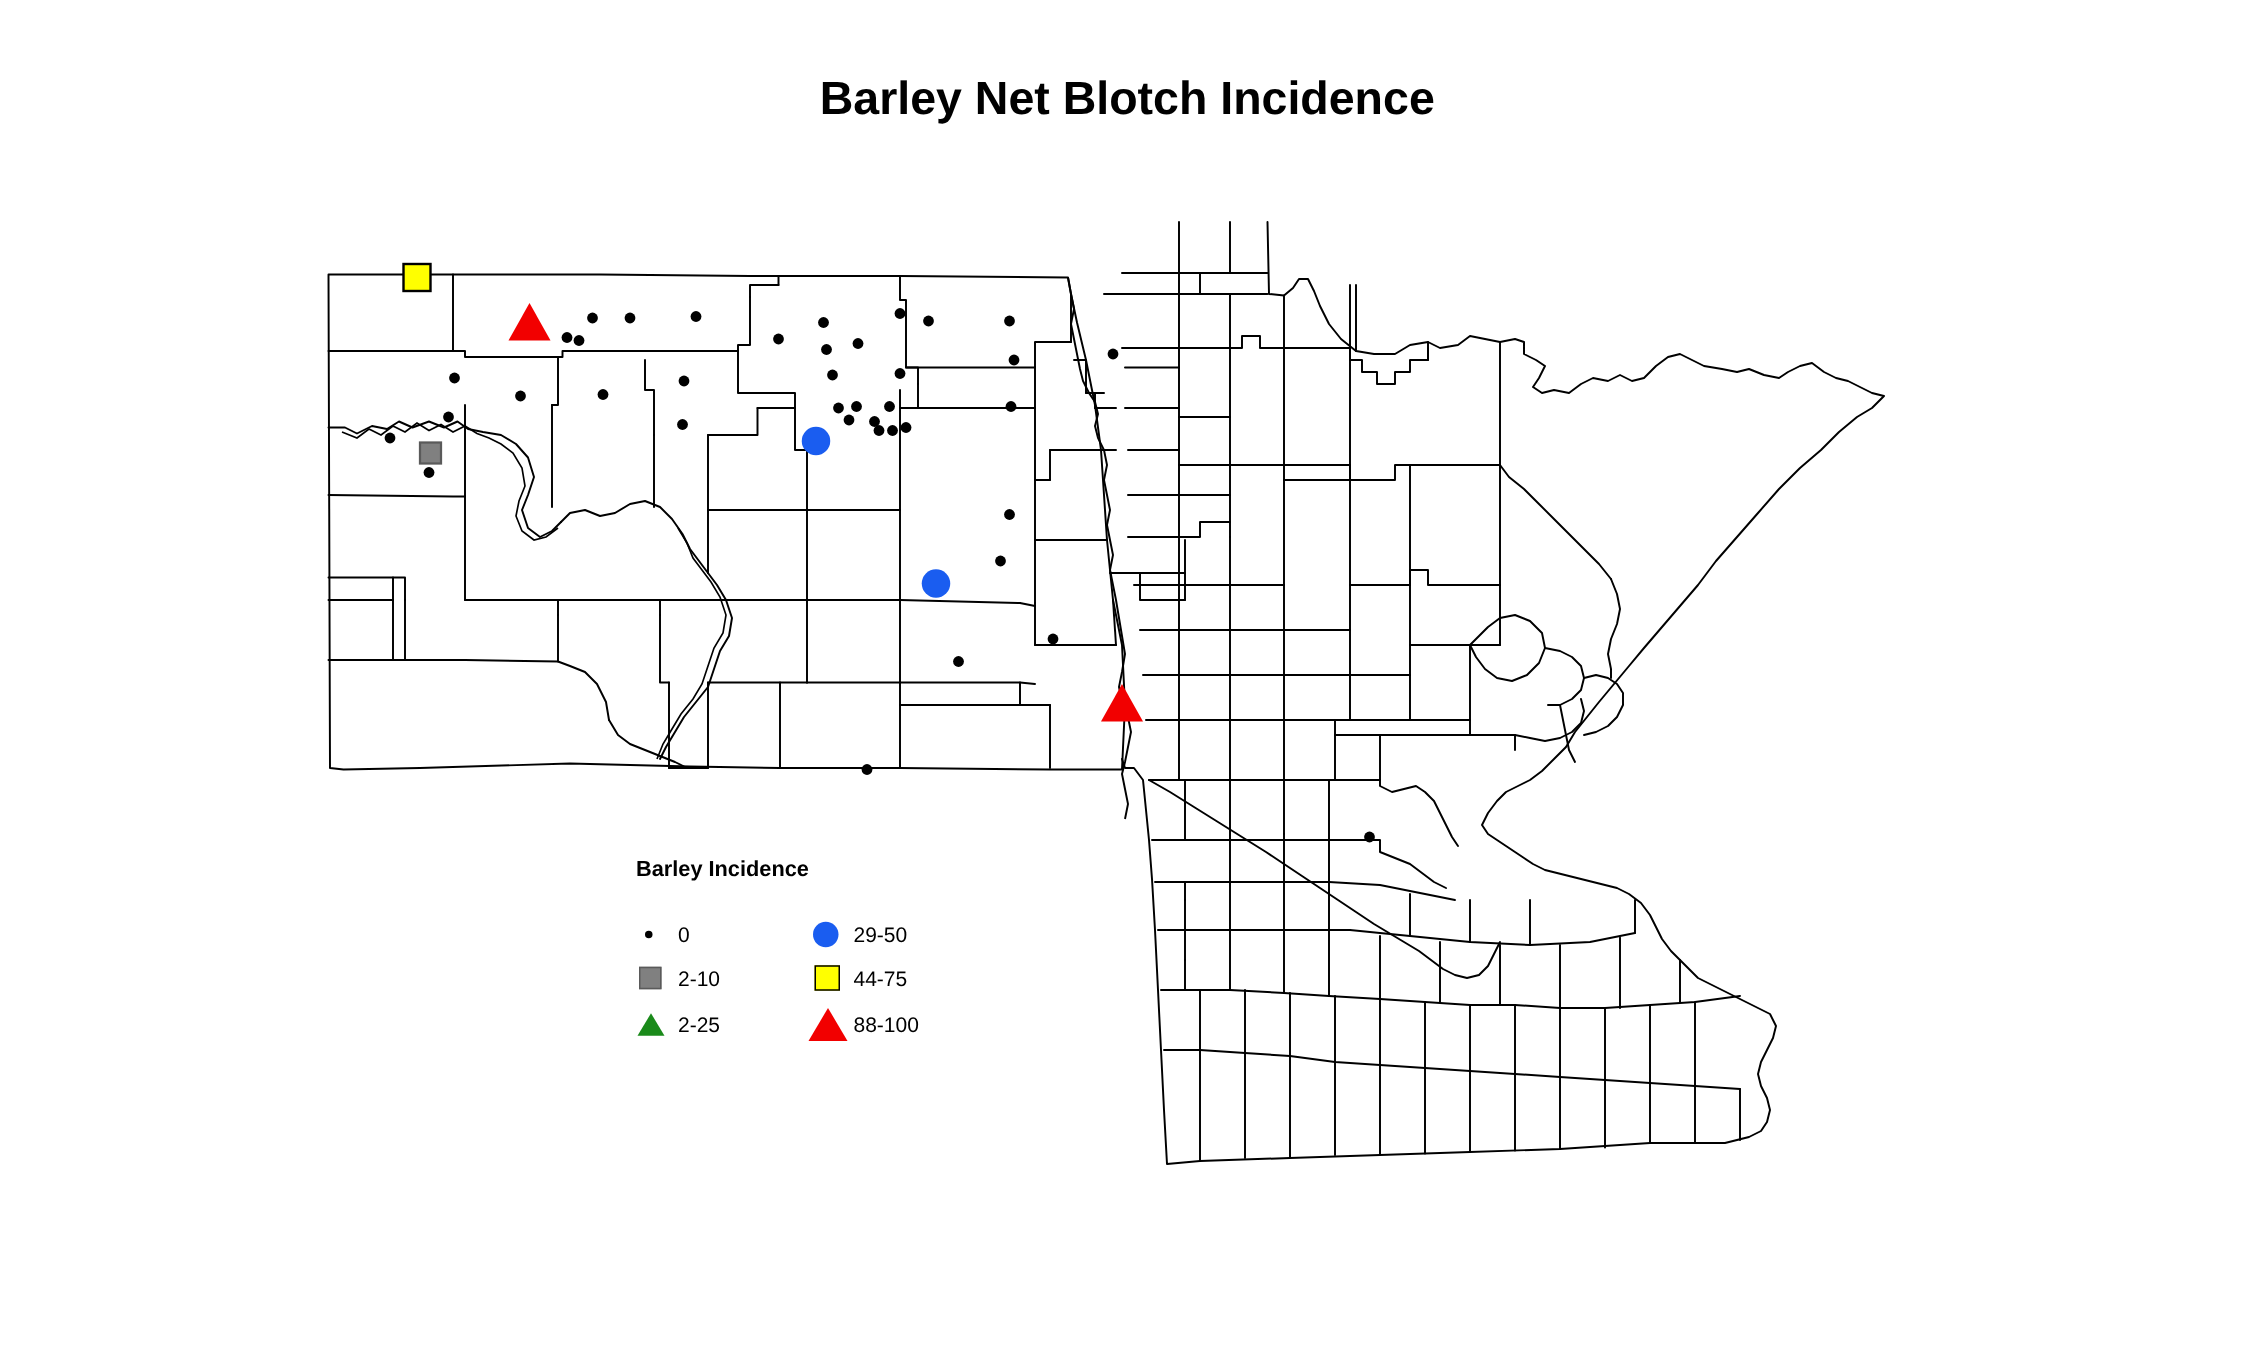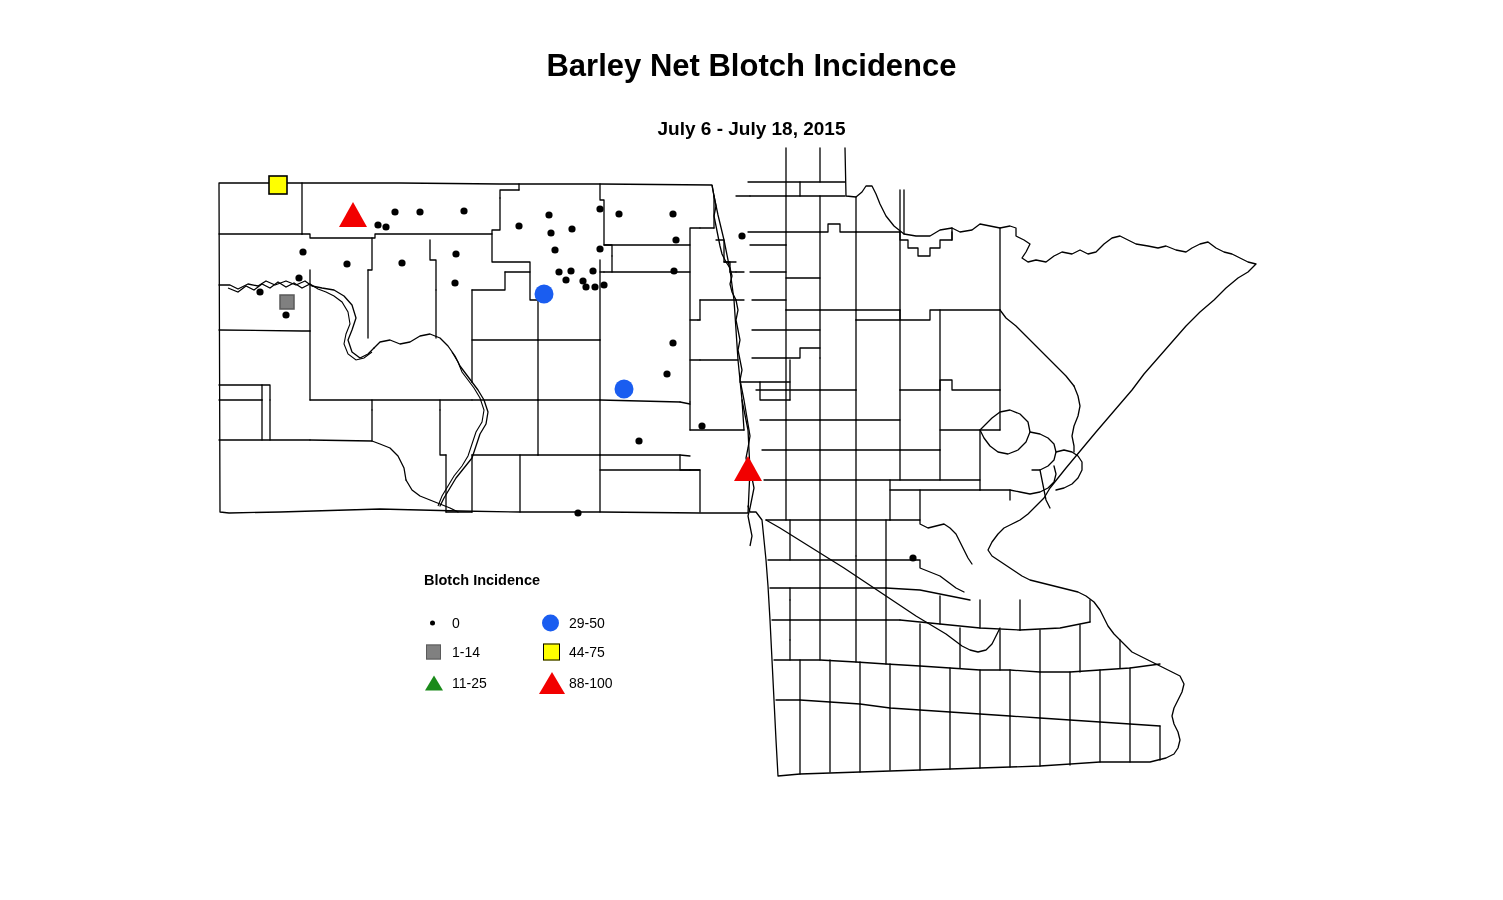--- a/index.html
+++ b/index.html
@@ -127,7 +127,6 @@
 <div id="figure">
 
   <div class="title">Barley Net Blotch Incidence</div>
-  <div class="subtitle">July 6 - July 18, 2015</div>
 
   <svg id="map-svg" width="1503" height="900" viewBox="0 0 1503 900">
     <g fill="none" stroke="#000000" stroke-width="1.3" stroke-linejoin="round" stroke-linecap="round">

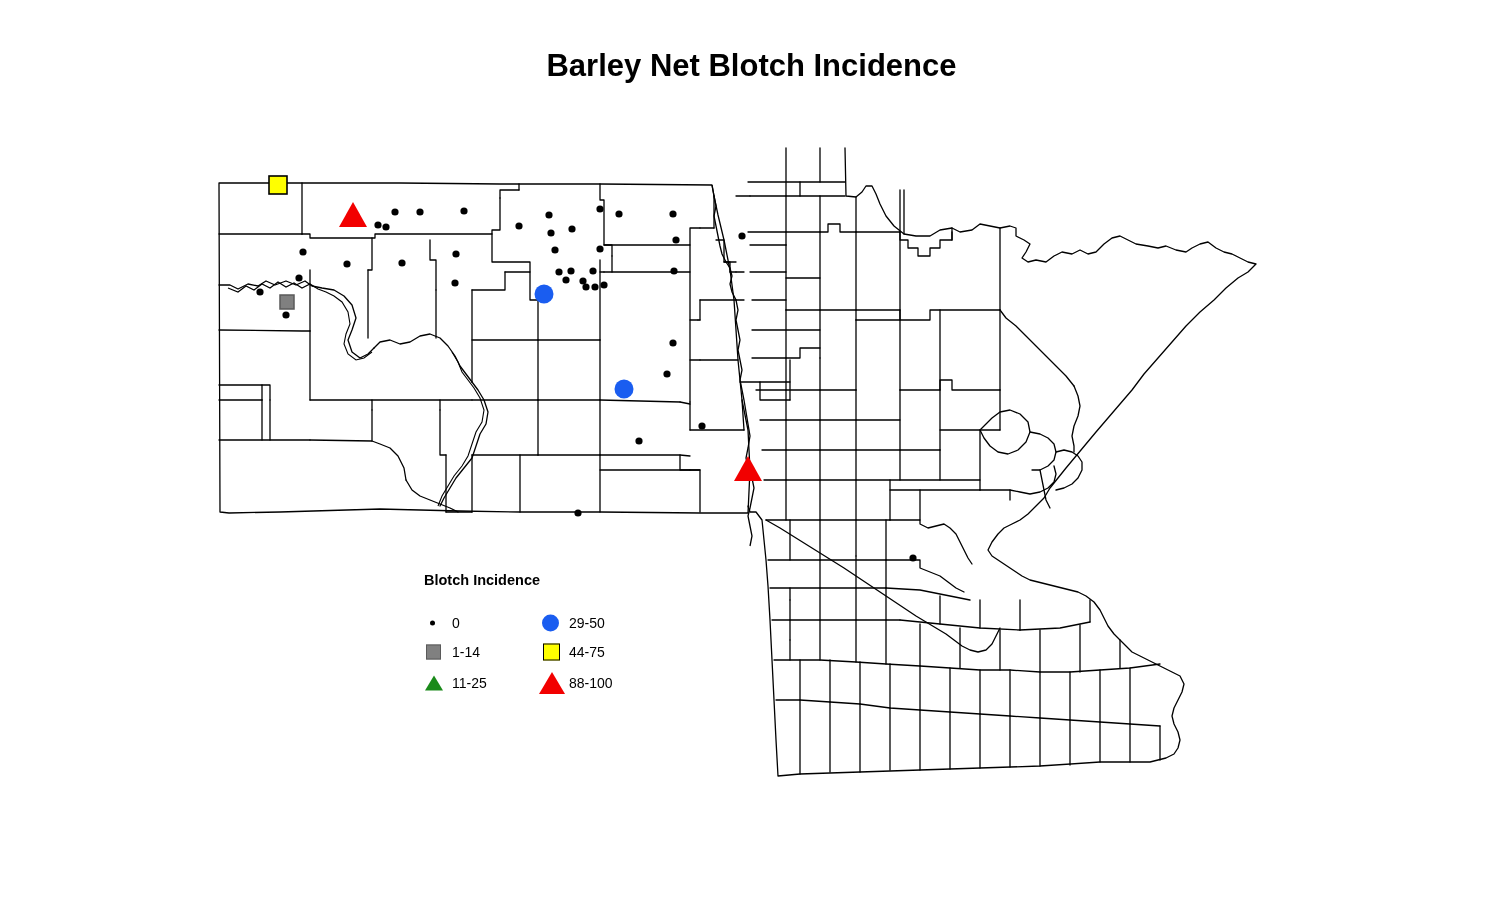--- a/index.html
+++ b/index.html
@@ -448,7 +448,7 @@
   </svg>
 
   <div class="legend">
-    <div class="legend-title">Blotch Incidence</div>
+    <div class="legend-title">Barley Incidence</div>
 
     <div class="legend-item" style="left:0px; top:40px;">
       <span class="sym sym-dot"></span>

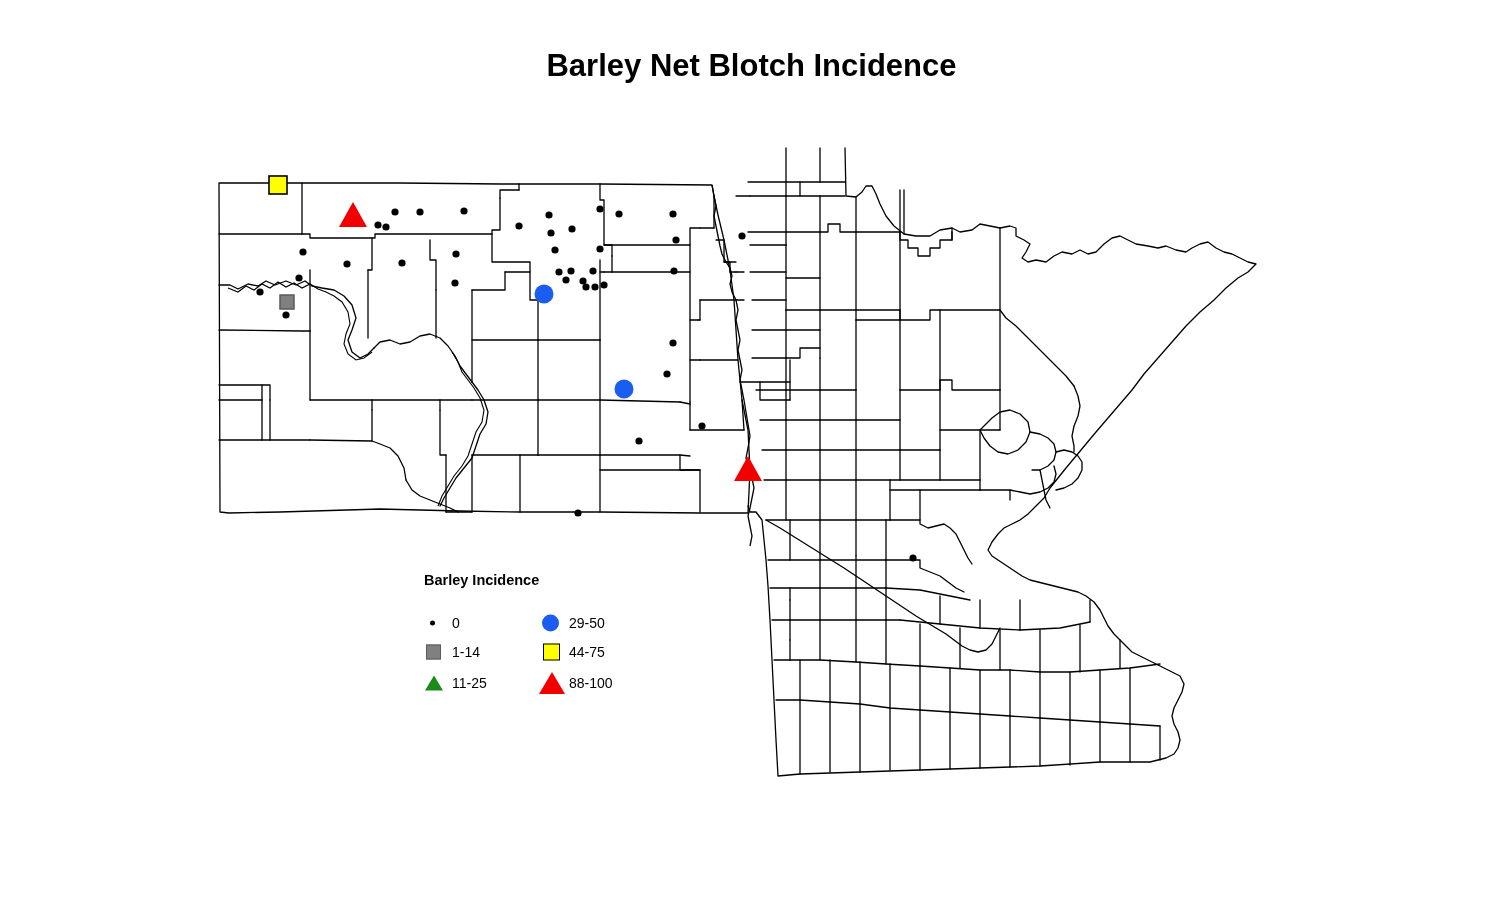--- a/index.html
+++ b/index.html
@@ -456,7 +456,7 @@
     </div>
     <div class="legend-item" style="left:0px; top:69px;">
       <span class="sym sym-square-gray"></span>
-      <span class="legend-label">1-14</span>
+      <span class="legend-label">2-10</span>
     </div>
     <div class="legend-item" style="left:0px; top:100px;">
       <span class="sym sym-tri-green"></span>

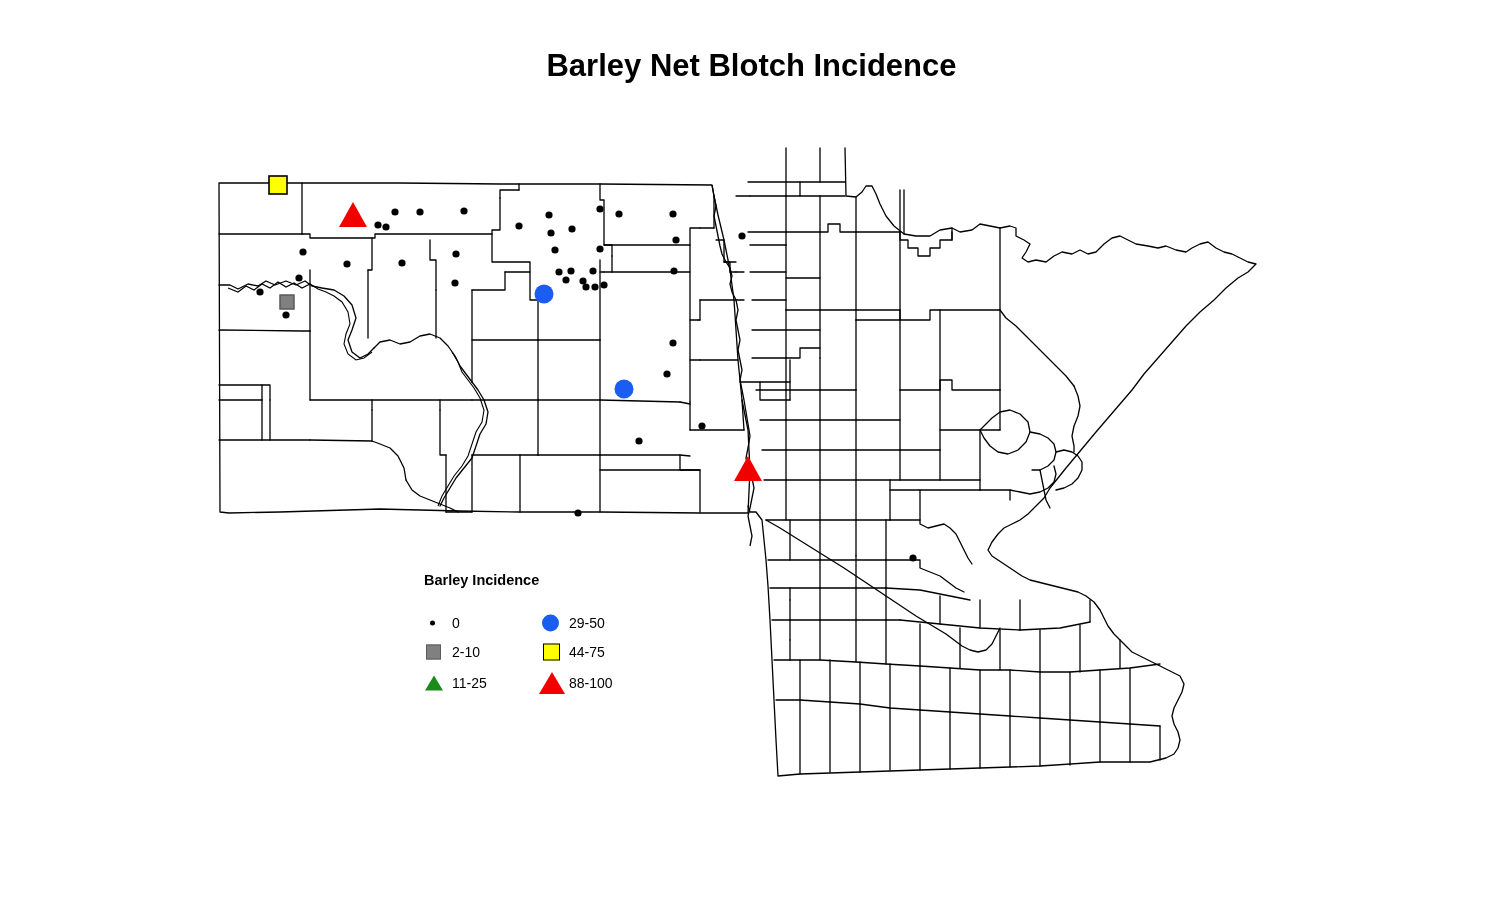--- a/index.html
+++ b/index.html
@@ -460,7 +460,7 @@
     </div>
     <div class="legend-item" style="left:0px; top:100px;">
       <span class="sym sym-tri-green"></span>
-      <span class="legend-label">11-25</span>
+      <span class="legend-label">2-25</span>
     </div>
 
     <div class="legend-item" style="left:117px; top:40px;">

